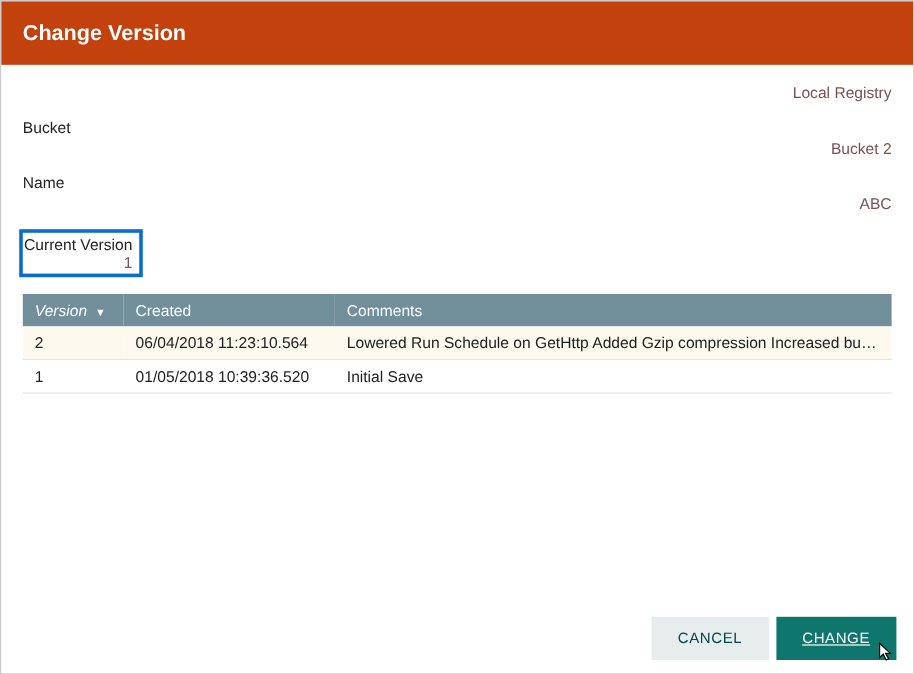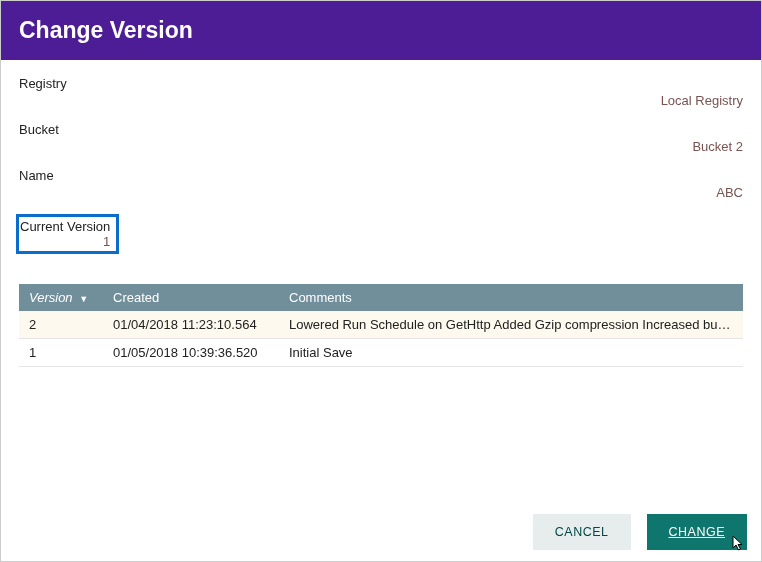--- a/index.html
+++ b/index.html
@@ -16,10 +16,10 @@
       border: 1px solid #ccc;
     }
     .dialog-header {
-      background: #4c1d95;
+      background: #c2410c;
       color: #ffffff;
       padding: 16px 18px;
-      font-size: 23px;
+      font-size: 18px;
       font-weight: bold;
     }
     .dialog-body {

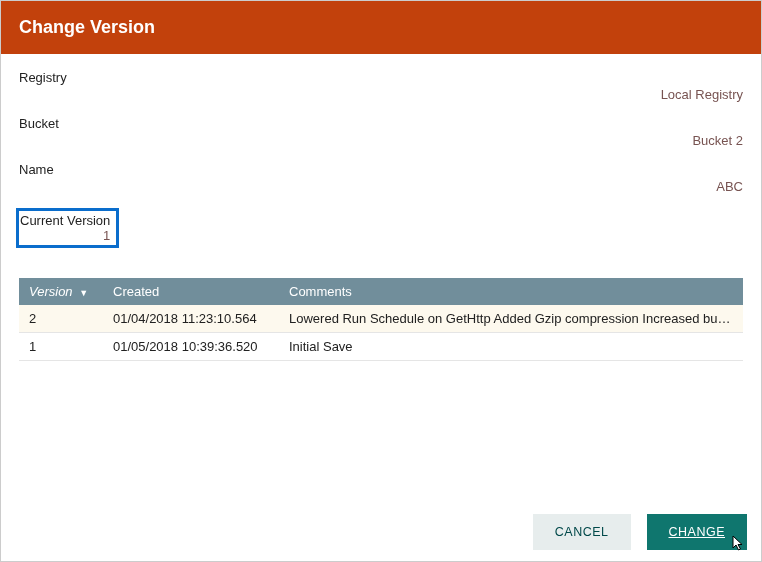--- a/index.html
+++ b/index.html
@@ -131,7 +131,6 @@
 <div class="dialog-body">
 
   <div class="field-block">
-    <div class="field-label">Registry</div>
     <div class="field-value">Local Registry</div>
   </div>
 

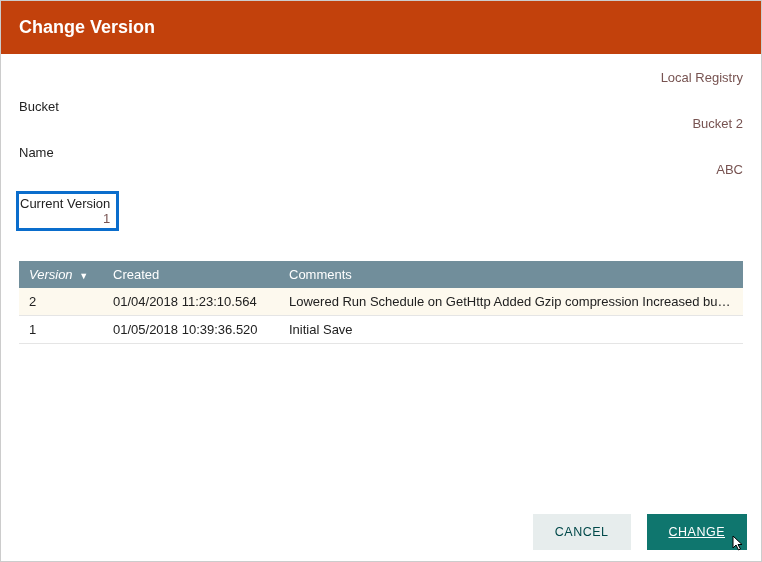--- a/index.html
+++ b/index.html
@@ -46,7 +46,7 @@
       border: 3px solid #0a6dcc;
       padding: 2px 6px 2px 1px;
       margin-left: -3px;
-      margin-bottom: 30px;
+      margin-bottom: 14px;
     }
     .current-version-block .field-label {
       margin-bottom: 0;

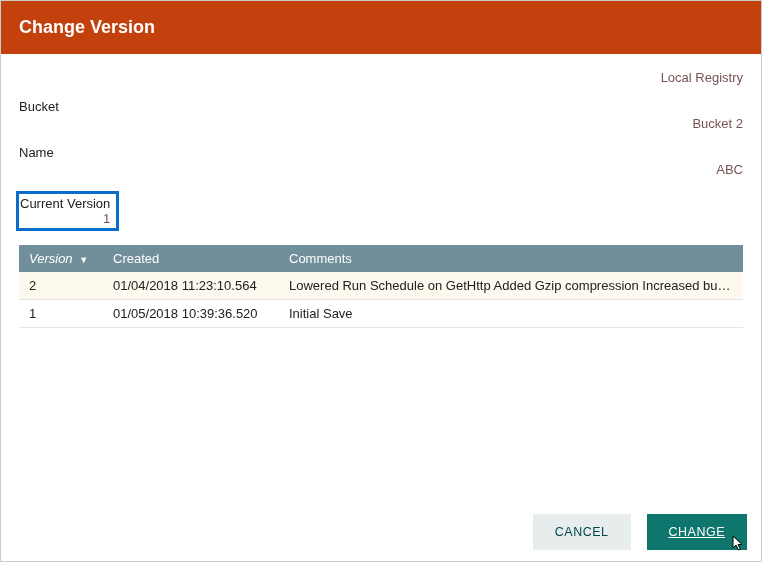--- a/index.html
+++ b/index.html
@@ -163,7 +163,7 @@
     <tbody id="version-tbody">
         <tr class="selected">
           <td>2</td>
-          <td>01/04/2018 11:23:10.564</td>
+          <td>06/04/2018 11:23:10.564</td>
           <td>Lowered Run Schedule on GetHttp Added Gzip compression Increased bulletin leve…</td>
         </tr>
         <tr>

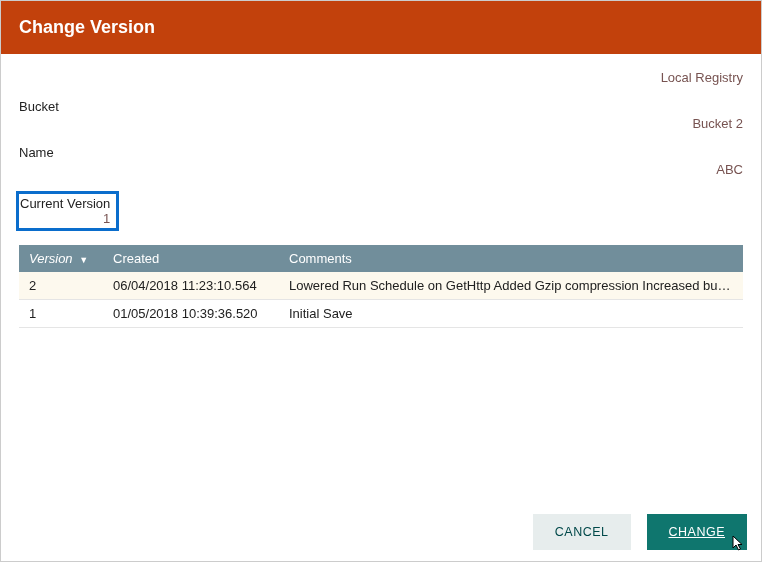--- a/index.html
+++ b/index.html
@@ -94,7 +94,7 @@
       right: 14px;
       bottom: 11px;
       display: flex;
-      gap: 16px;
+      gap: 6px;
       align-items: flex-end;
     }
     .btn {

